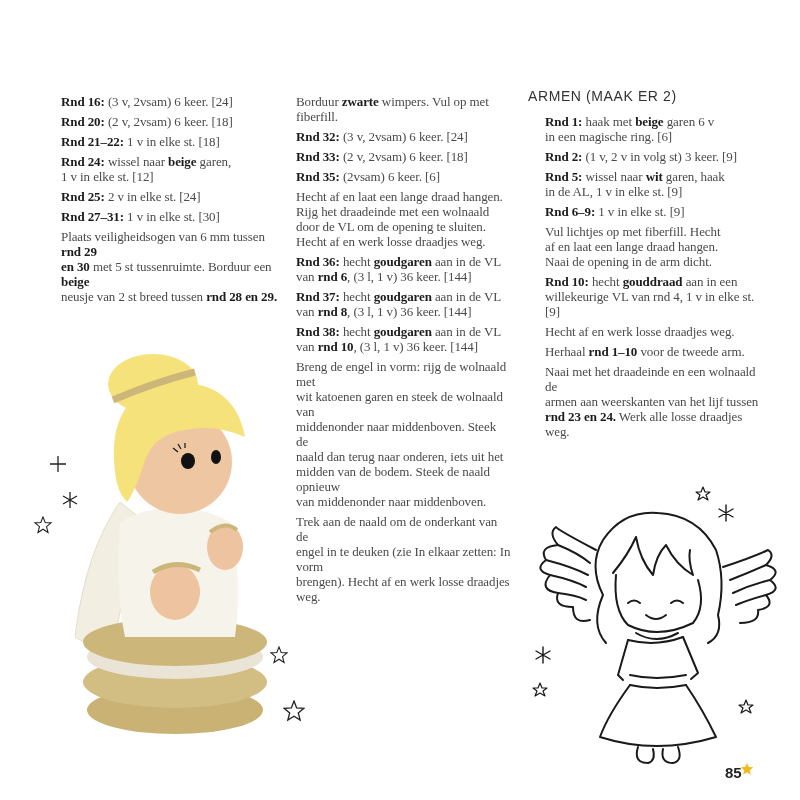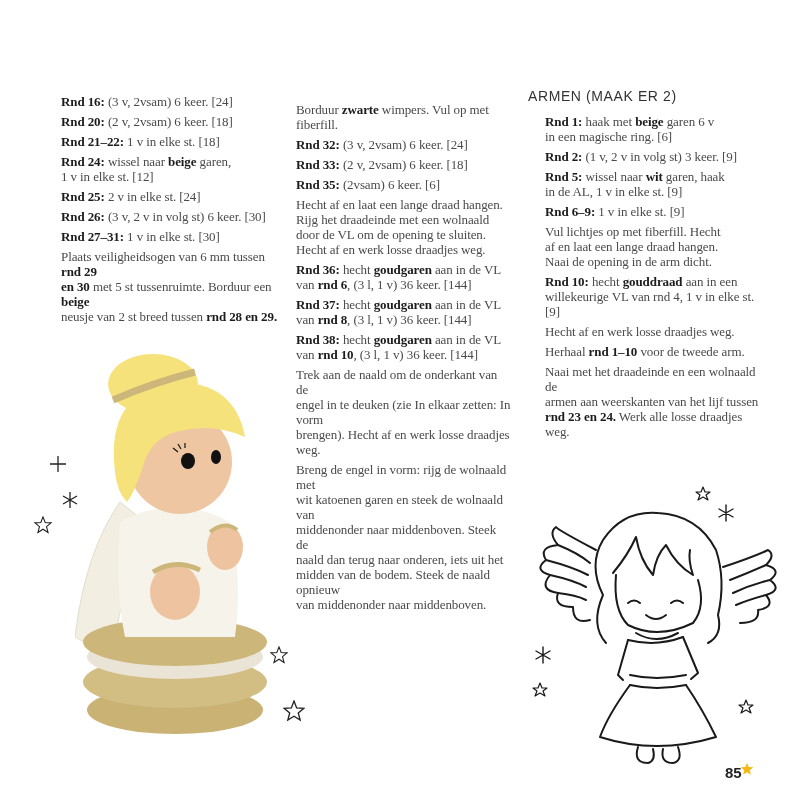--- a/index.html
+++ b/index.html
@@ -11,7 +11,7 @@
   .col p { margin:0 0 5px 0; }
   .col b { color:#1c1c1c; font-weight:bold; }
   #col1 { left:61px; top:94px; width:225px; }
-  #col2 { left:296px; top:94px; width:215px;margin-top:8px; }
+  #col2 { left:296px; top:94px; width:215px; }
   #col3 { left:545px; top:114px; width:215px; }
   .heading {
     position:absolute; left:528px; top:88px; font-size:14px; letter-spacing:0.6px;

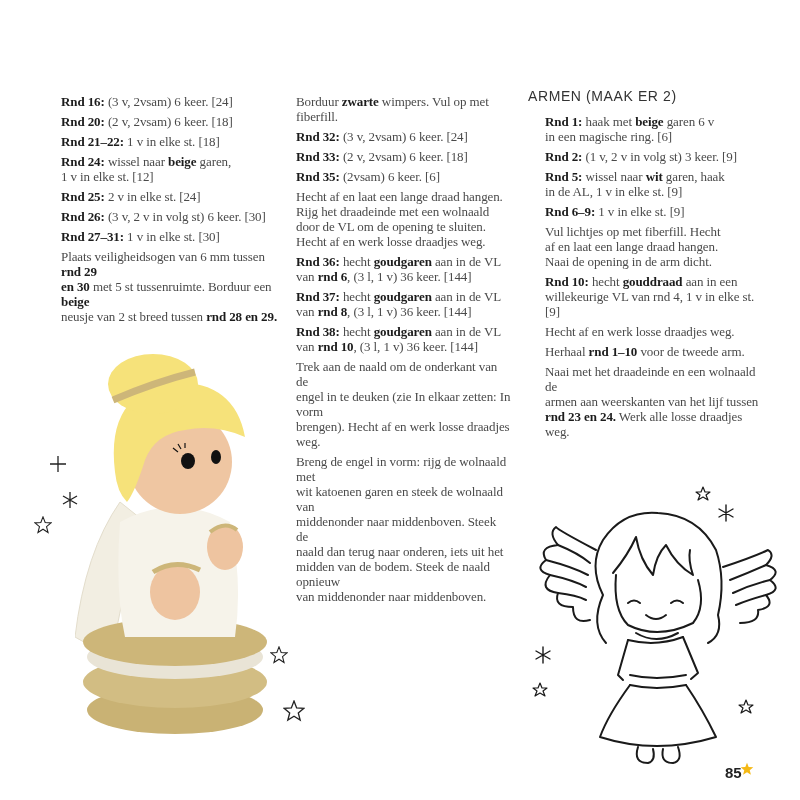--- a/index.html
+++ b/index.html
@@ -32,7 +32,6 @@
     <p><b>Rnd 21–22:</b><span> 1 v in elke st. [18]</span></p>
     <p><b>Rnd 24:</b><span> wissel naar </span><b>beige</b><span> garen,</span><br><span>1 v in elke st. [12]</span></p>
     <p><b>Rnd 25:</b><span> 2 v in elke st. [24]</span></p>
-    <p><b>Rnd 26:</b><span> (3 v, 2 v in volg st) 6 keer. [30]</span></p>
     <p><b>Rnd 27–31:</b><span> 1 v in elke st. [30]</span></p>
     <p><span>Plaats veiligheidsogen van 6 mm tussen </span><b>rnd 29</b><br><b>en 30</b><span> met 5 st tussenruimte. Borduur een </span><b>beige</b><br><span>neusje van 2 st breed tussen </span><b>rnd 28 en 29.</b></p>
   </div>

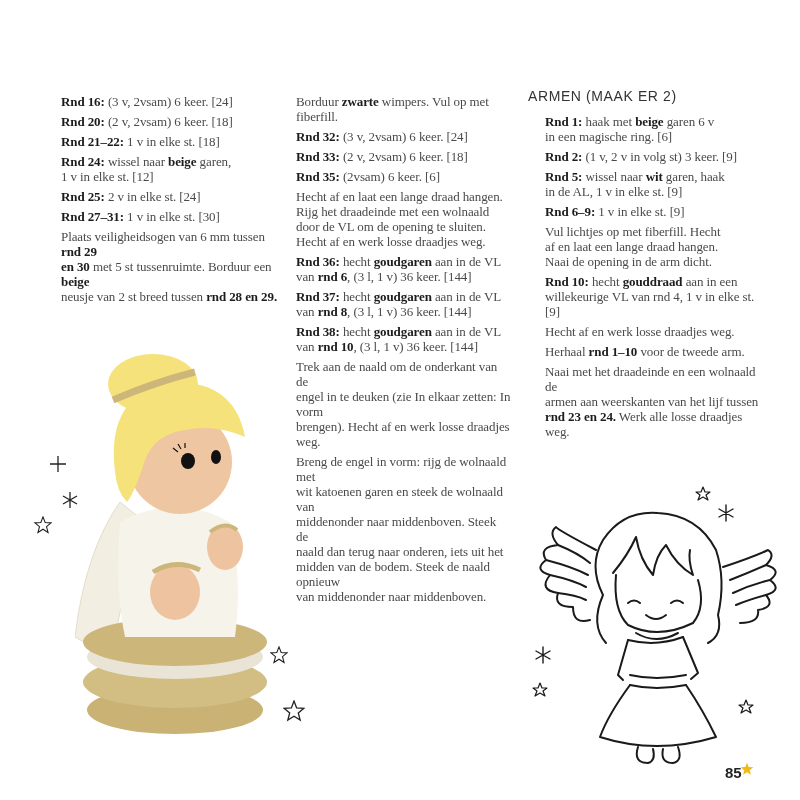--- a/index.html
+++ b/index.html
@@ -45,8 +45,8 @@
     <p><b>Rnd 36:</b><span> hecht </span><b>goudgaren</b><span> aan in de VL</span><br><span>van </span><b>rnd 6</b><span>, (3 l, 1 v) 36 keer. [144]</span></p>
     <p><b>Rnd 37:</b><span> hecht </span><b>goudgaren</b><span> aan in de VL</span><br><span>van </span><b>rnd 8</b><span>, (3 l, 1 v) 36 keer. [144]</span></p>
     <p><b>Rnd 38:</b><span> hecht </span><b>goudgaren</b><span> aan in de VL</span><br><span>van </span><b>rnd 10</b><span>, (3 l, 1 v) 36 keer. [144]</span></p>
+    <p><span>Breng de engel in vorm: rijg de wolnaald met</span><br><span>wit katoenen garen en steek de wolnaald van</span><br><span>middenonder naar middenboven. Steek de</span><br><span>naald dan terug naar onderen, iets uit het</span><br><span>midden van de bodem. Steek de naald opnieuw</span><br><span>van middenonder naar middenboven.</span></p>
     <p><span>Trek aan de naald om de onderkant van de</span><br><span>engel in te deuken (zie In elkaar zetten: In vorm</span><br><span>brengen). Hecht af en werk losse draadjes weg.</span></p>
-    <p><span>Breng de engel in vorm: rijg de wolnaald met</span><br><span>wit katoenen garen en steek de wolnaald van</span><br><span>middenonder naar middenboven. Steek de</span><br><span>naald dan terug naar onderen, iets uit het</span><br><span>midden van de bodem. Steek de naald opnieuw</span><br><span>van middenonder naar middenboven.</span></p>
   </div>
 
 <h2 class="heading">ARMEN (MAAK ER 2)</h2>

